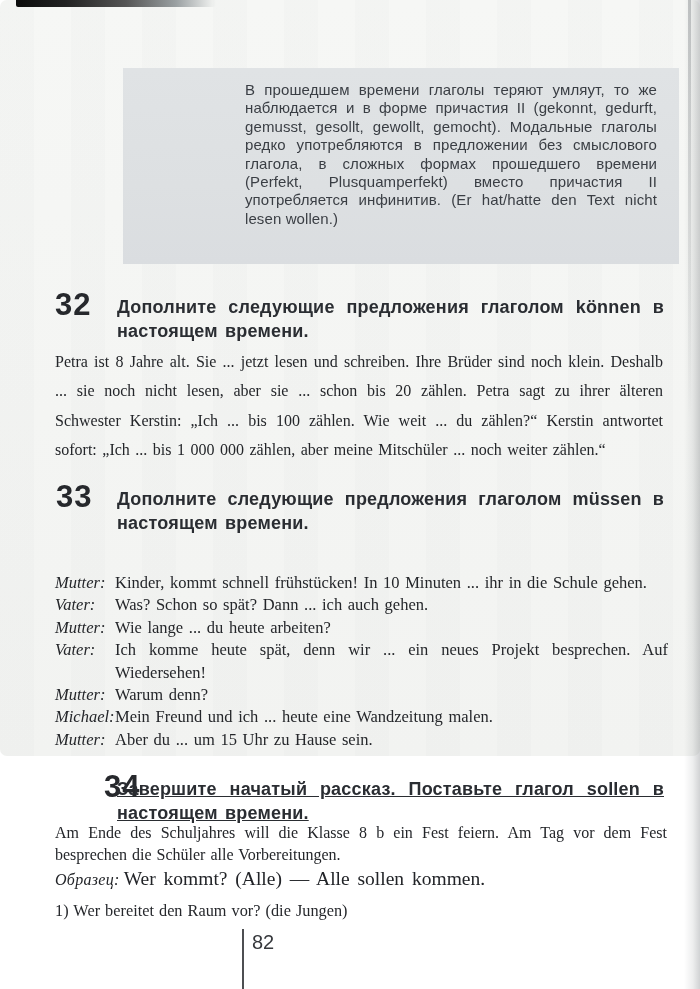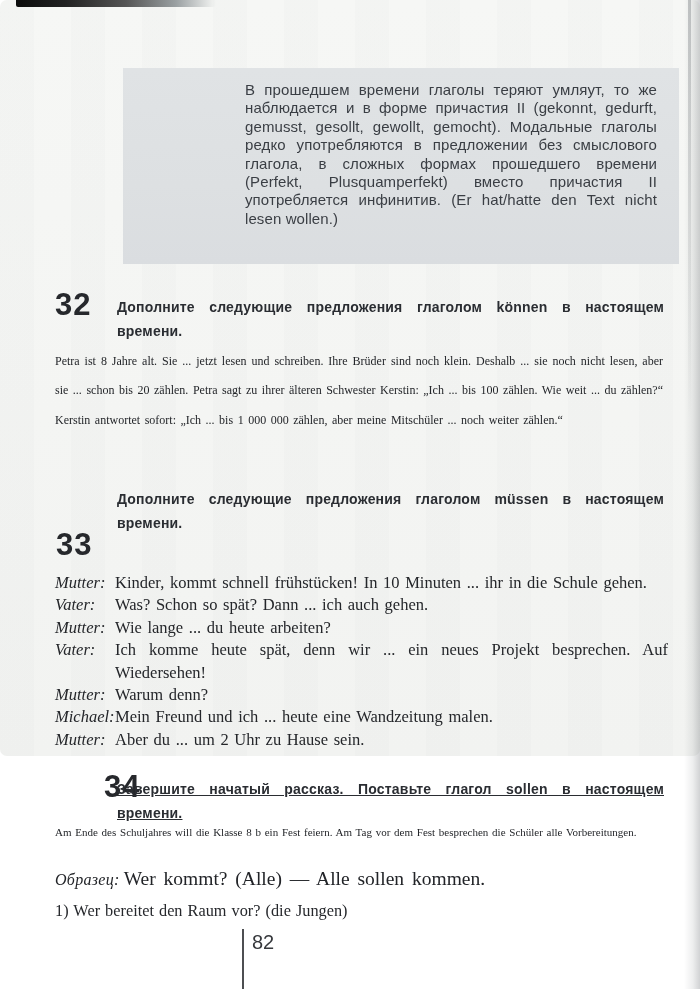--- a/index.html
+++ b/index.html
@@ -49,7 +49,7 @@
   .ex-instr{
     position:absolute;left:117px;width:547px;
     font-family:"Liberation Sans", sans-serif;
-    font-weight:bold;font-size:14px;line-height:24px;
+    font-weight:bold;font-size:18px;line-height:24px;
     color:#2a2d32;text-align:justify;letter-spacing:0.2px;word-spacing:2px;
   }
   .body-para{

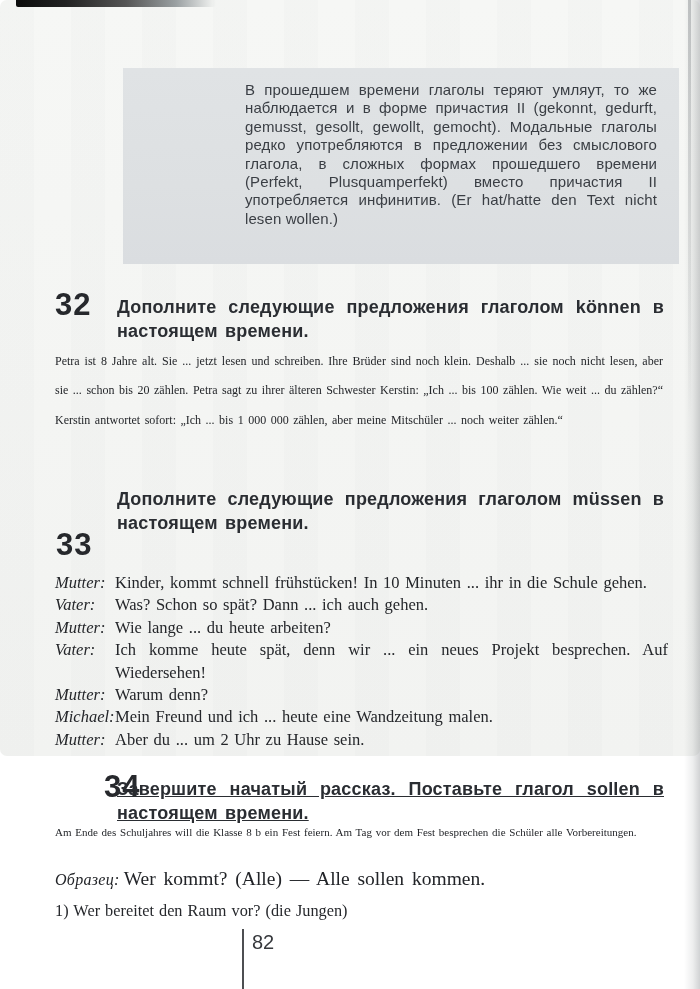--- a/index.html
+++ b/index.html
@@ -56,7 +56,7 @@
     position:absolute;left:55px;
     color:#24262a;text-align:justify;
   }
-  #ex32-body{top:347px;width:608px;font-size:12px;line-height:29.4px;word-spacing:1.5px;}
+  #ex32-body{top:347px;width:608px;font-size:16px;line-height:29.4px;word-spacing:1.5px;}
   #ex34-body{top:822px;width:612px;font-size:11px;line-height:21.5px;word-spacing:1px;}
   .dialogue{
     position:absolute;left:55px;top:534px;width:613px;

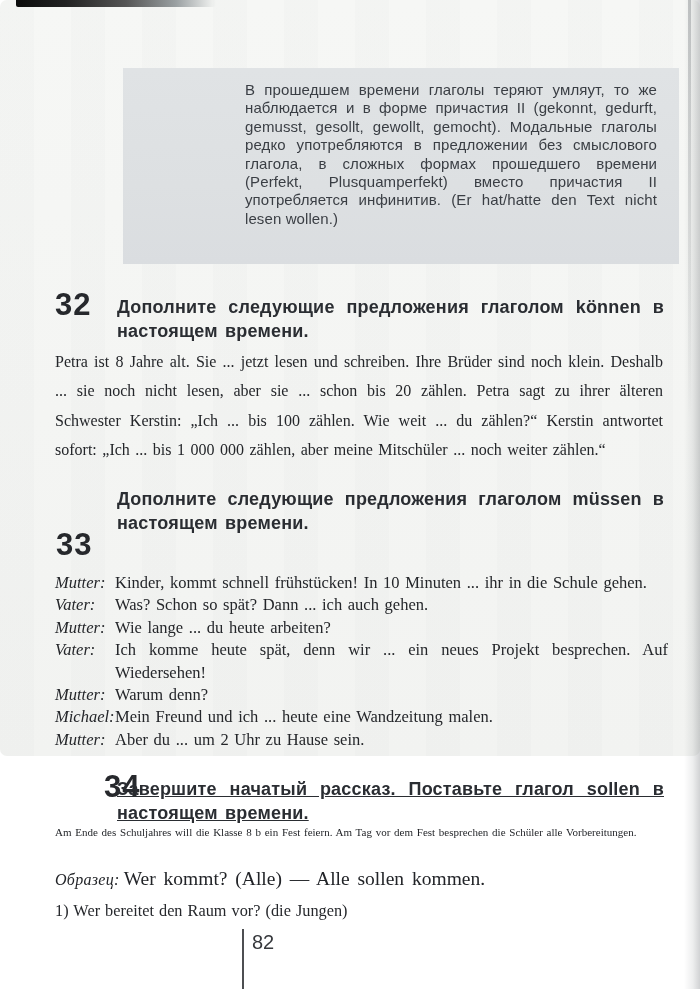--- a/index.html
+++ b/index.html
@@ -106,7 +106,7 @@
   <div class="ex-instr" style="top:295px;">Дополните следующие предложения глаголом können в настоящем времени.</div>
   <div class="body-para" id="ex32-body">Petra ist 8 Jahre alt. Sie ... jetzt lesen und schreiben. Ihre Brüder sind noch klein. Deshalb ... sie noch nicht lesen, aber sie ... schon bis 20 zählen. Petra sagt zu ihrer älteren Schwester Kerstin: „Ich ... bis 100 zählen. Wie weit ... du zählen?“ Kerstin antwortet sofort: „Ich ... bis 1 000 000 zählen, aber meine Mitschüler ... noch weiter zählen.“</div>
 
-  <div class="ex-num" style="left:56px;top:481px;margin-top:48px;">33</div>
+  <div class="ex-num" style="left:56px;top:481px;">33</div>
   <div class="ex-instr" style="top:487px;">Дополните следующие предложения глаголом müssen в настоящем времени.</div>
 
   <div class="dialogue">

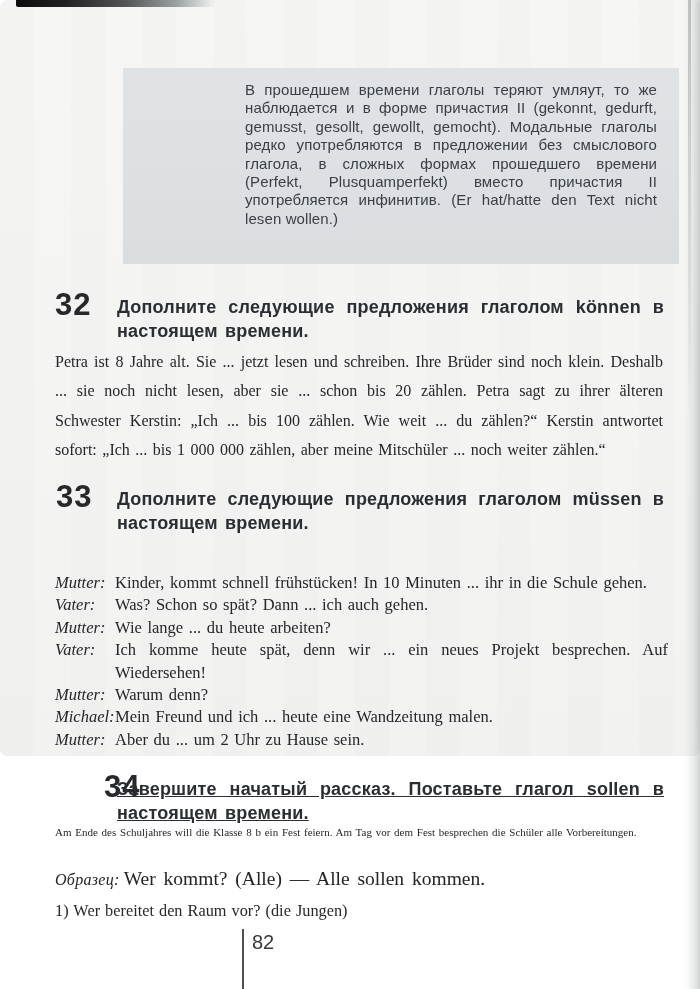--- a/index.html
+++ b/index.html
@@ -136,7 +136,7 @@
     </div>
     <div class="dlg-row">
       <span class="dlg-speaker">Mutter:</span>
-      <span class="dlg-text">Aber du ... um 2 Uhr zu Hause sein.</span>
+      <span class="dlg-text">Aber du ... um 15 Uhr zu Hause sein.</span>
     </div>
   </div>
 

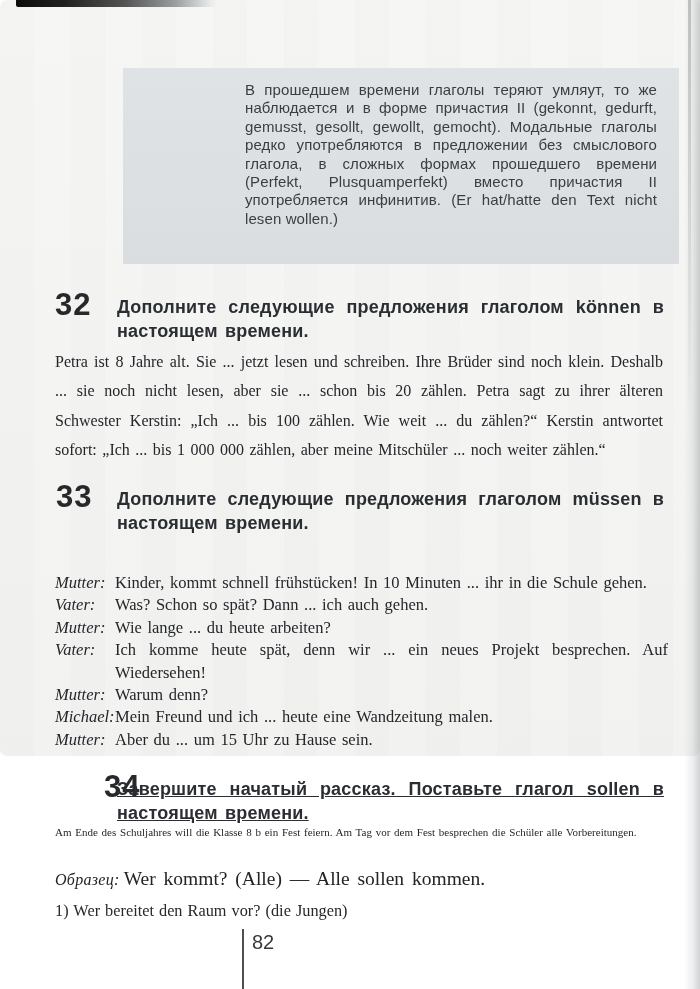--- a/index.html
+++ b/index.html
@@ -57,7 +57,7 @@
     color:#24262a;text-align:justify;
   }
   #ex32-body{top:347px;width:608px;font-size:16px;line-height:29.4px;word-spacing:1.5px;}
-  #ex34-body{top:822px;width:612px;font-size:11px;line-height:21.5px;word-spacing:1px;}
+  #ex34-body{top:822px;width:612px;font-size:16px;line-height:21.5px;word-spacing:1px;}
   .dialogue{
     position:absolute;left:55px;top:534px;width:613px;
     color:#24262a;

